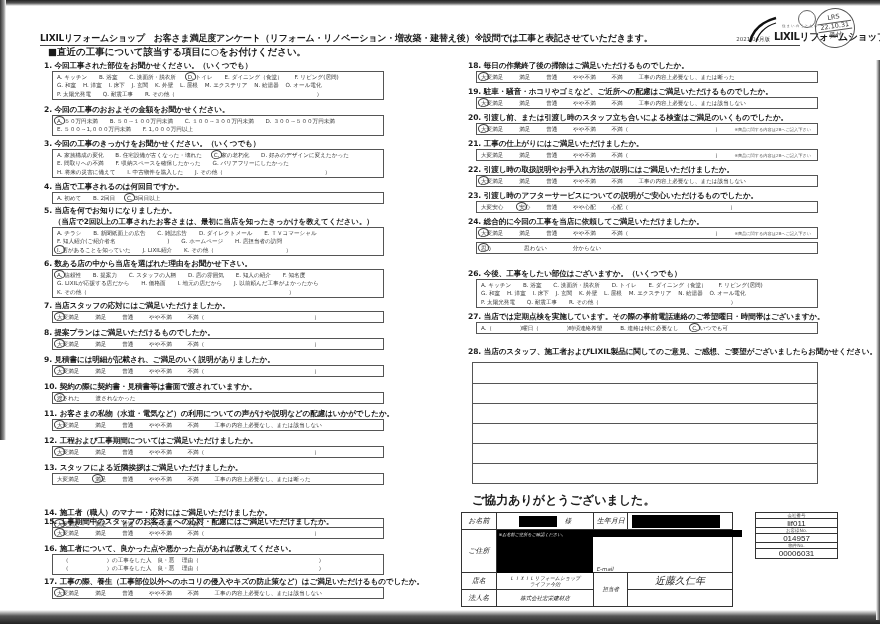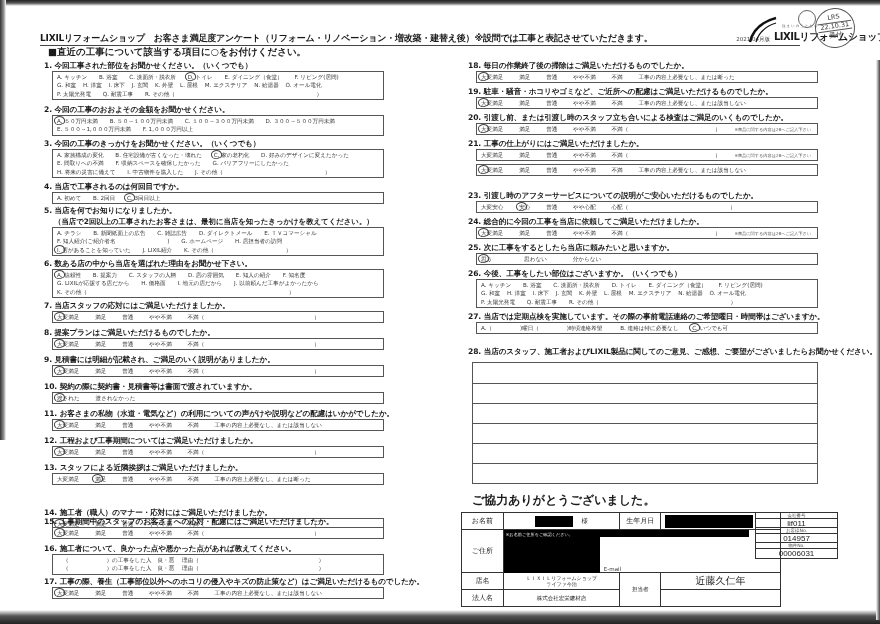--- a/index.html
+++ b/index.html
@@ -404,6 +404,7 @@
 </div>
 
 <div class="q" style="left:468px; top:164px; width:370px;">
+  <div class="q-title">22. 引渡し時の取扱説明やお手入れ方法の説明にはご満足いただけましたか。</div>
   <div class="q-box" style="width:342px;">
     <span class="opt opt-gap"><span class="mark"></span><span>大変満足</span></span>
     <span class="opt opt-gap">満足</span>

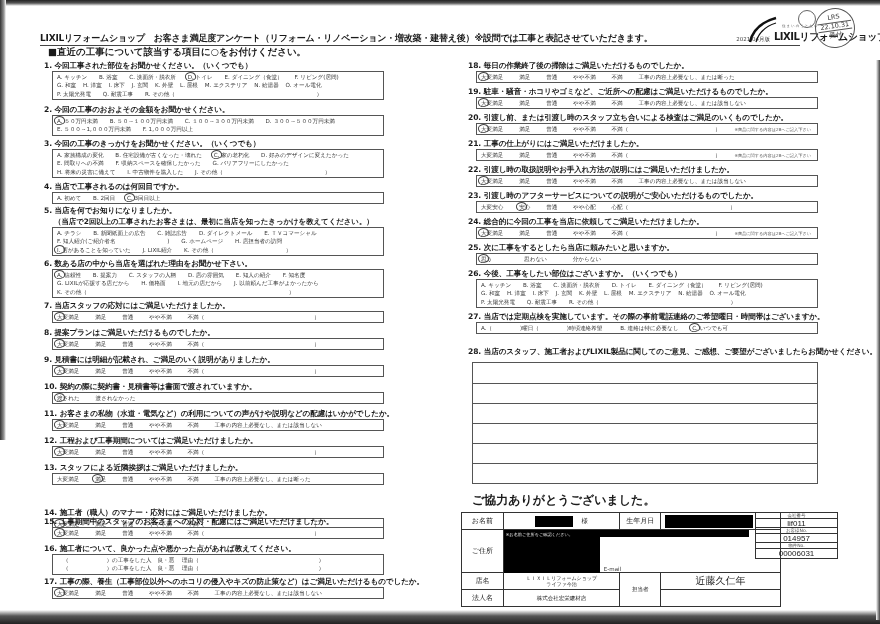--- a/index.html
+++ b/index.html
@@ -441,7 +441,6 @@
 </div>
 
 <div class="q" style="left:468px; top:242px; width:370px;">
-  <div class="q-title">25. 次に工事をするとしたら当店に頼みたいと思いますか。</div>
   <div class="q-box" style="width:342px;">
     <span class="opt" style="margin-right:30px"><span class="mark"></span><span>思う</span></span>
     <span class="opt" style="margin-right:24px">思わない</span>

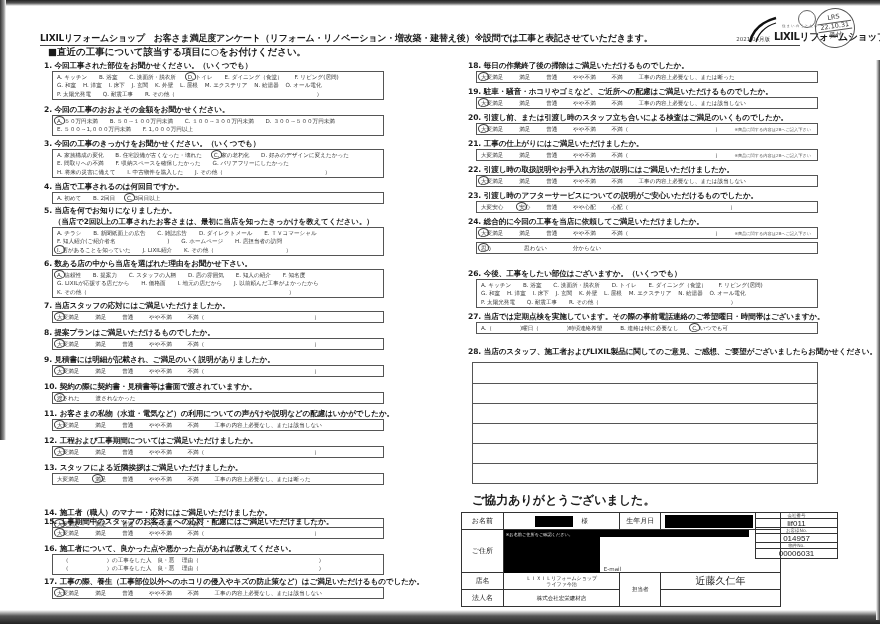--- a/index.html
+++ b/index.html
@@ -47,7 +47,7 @@
 
   .thanks { position: absolute; left: 472px; top: 492px; font-size: 12px; font-weight: bold; }
 
-  .info-table { position: absolute; left: 461px; top: 512px; width: 320px; height: 95px; border: 1.5px solid #222; border-collapse: collapse; font-size: 7px; }
+  .info-table { position: absolute; left: 461px; top: 512px; width: 272px; height: 95px; border: 1.5px solid #222; border-collapse: collapse; font-size: 7px; font-style: italic; }
   .info-table td { border: 1px solid #333; text-align: center; vertical-align: middle; padding: 0; }
   .redact { background: #000; display: inline-block; }
   .tiny-note { font-size: 4.2px; color: #eee; position: absolute; left: 2px; top: 2px; }

